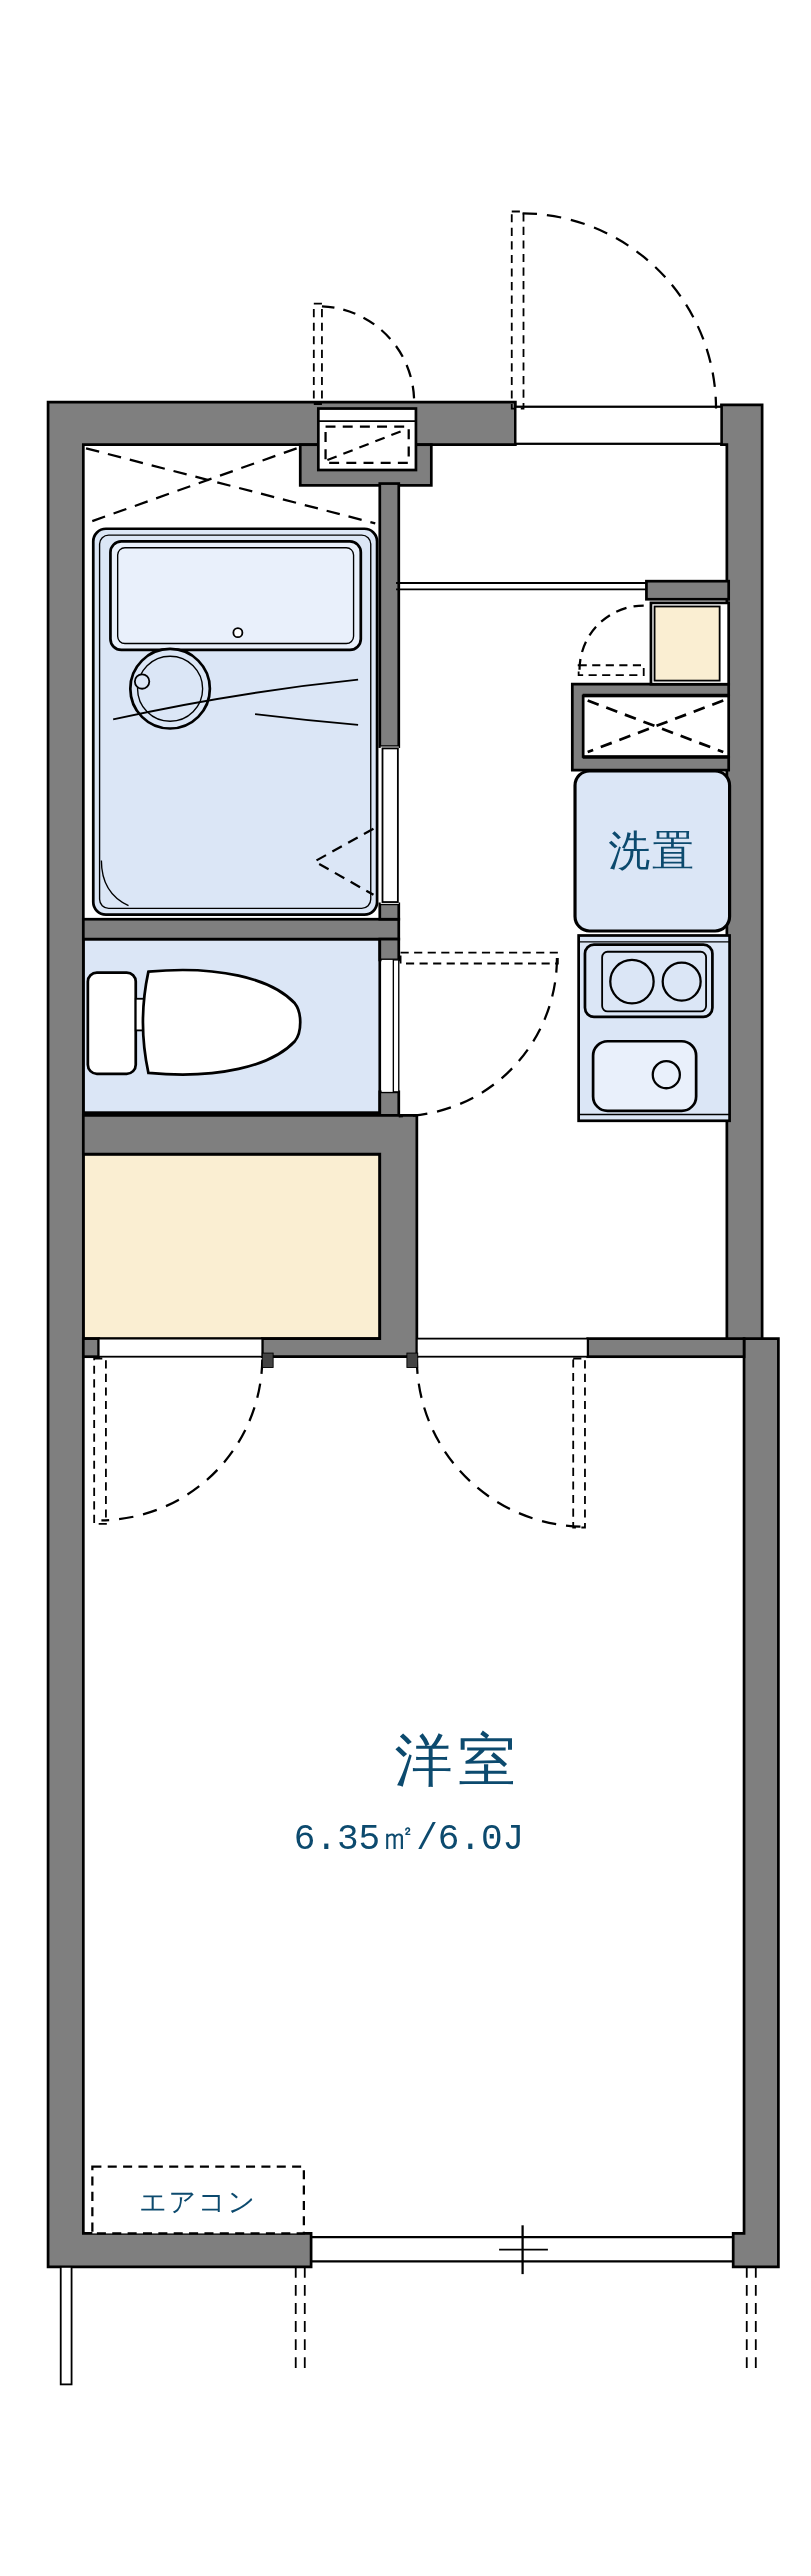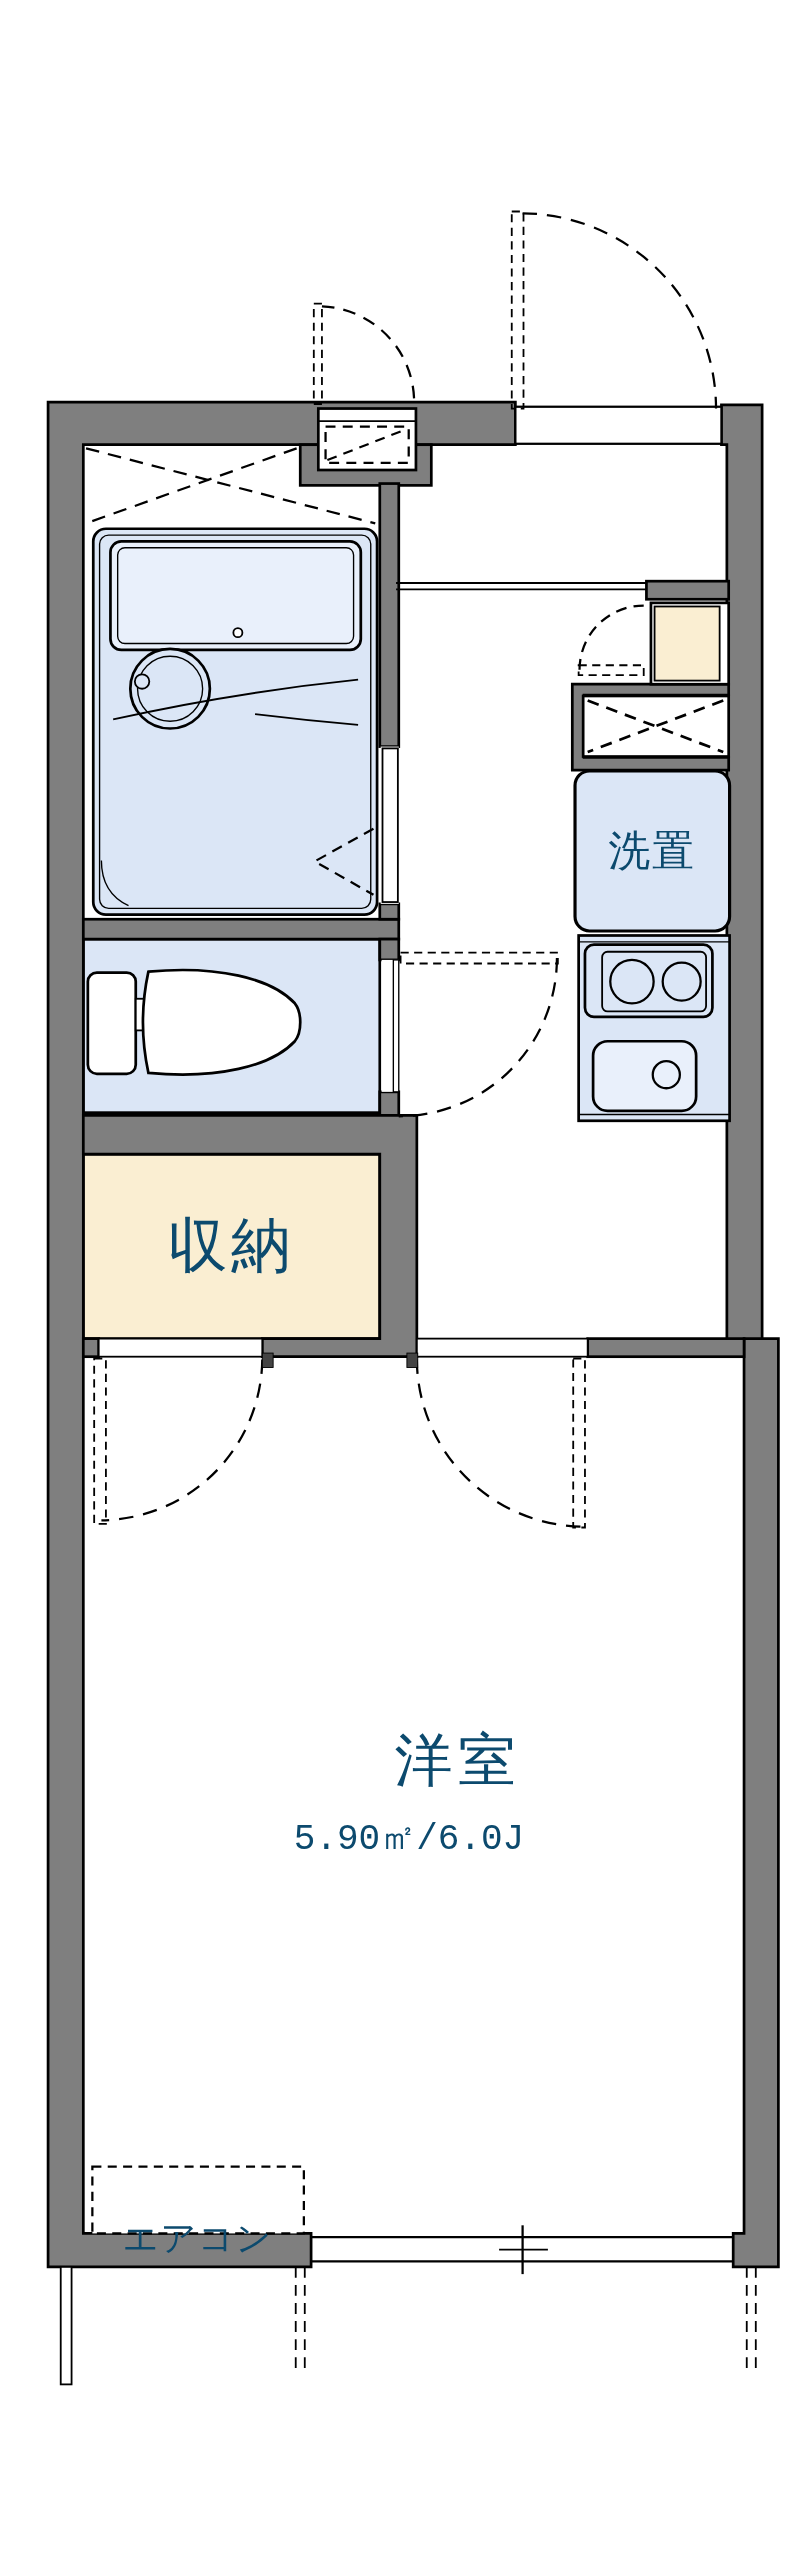--- a/index.html
+++ b/index.html
@@ -178,7 +178,6 @@
 
   <div class="label lbl-room" style="left:411px;top:1761px;margin-left:47px;">洋室</div>
   <div class="label lbl-area" style="left:409px;top:1837px;">5.90㎡/6.0J</div>
-  <div class="label lbl-storage" style="left:231px;top:1246px;">収納</div>
   <div class="label lbl-laundry" style="left:652px;top:851px;">洗置</div>
   <div class="label lbl-aircon" style="left:198px;top:2202px;">エアコン</div>
 </div>

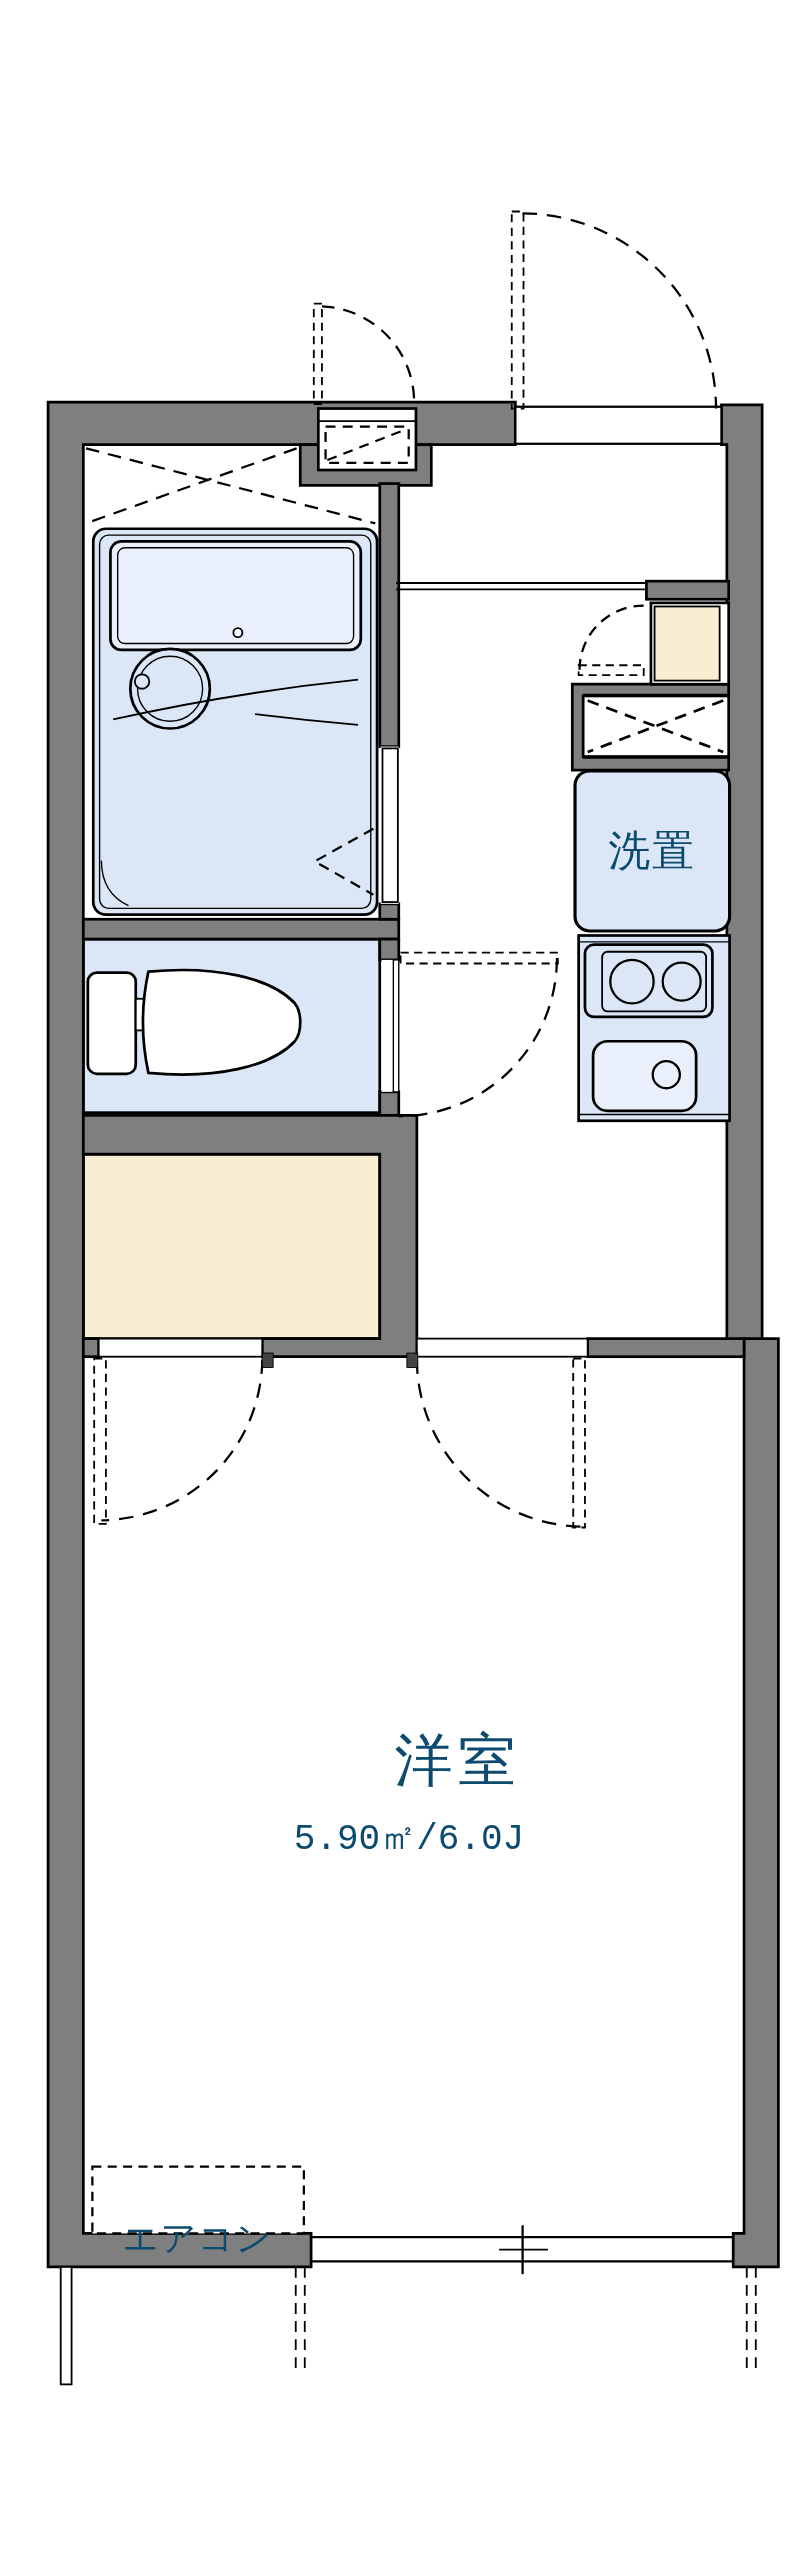--- a/index.html
+++ b/index.html
@@ -177,7 +177,7 @@
 </svg>
 
   <div class="label lbl-room" style="left:411px;top:1761px;margin-left:47px;">洋室</div>
-  <div class="label lbl-area" style="left:409px;top:1837px;">5.90㎡/6.0J</div>
+  <div class="label lbl-area" style="left:409px;top:1837px;">6.35㎡/6.0J</div>
   <div class="label lbl-laundry" style="left:652px;top:851px;">洗置</div>
   <div class="label lbl-aircon" style="left:198px;top:2202px;">エアコン</div>
 </div>

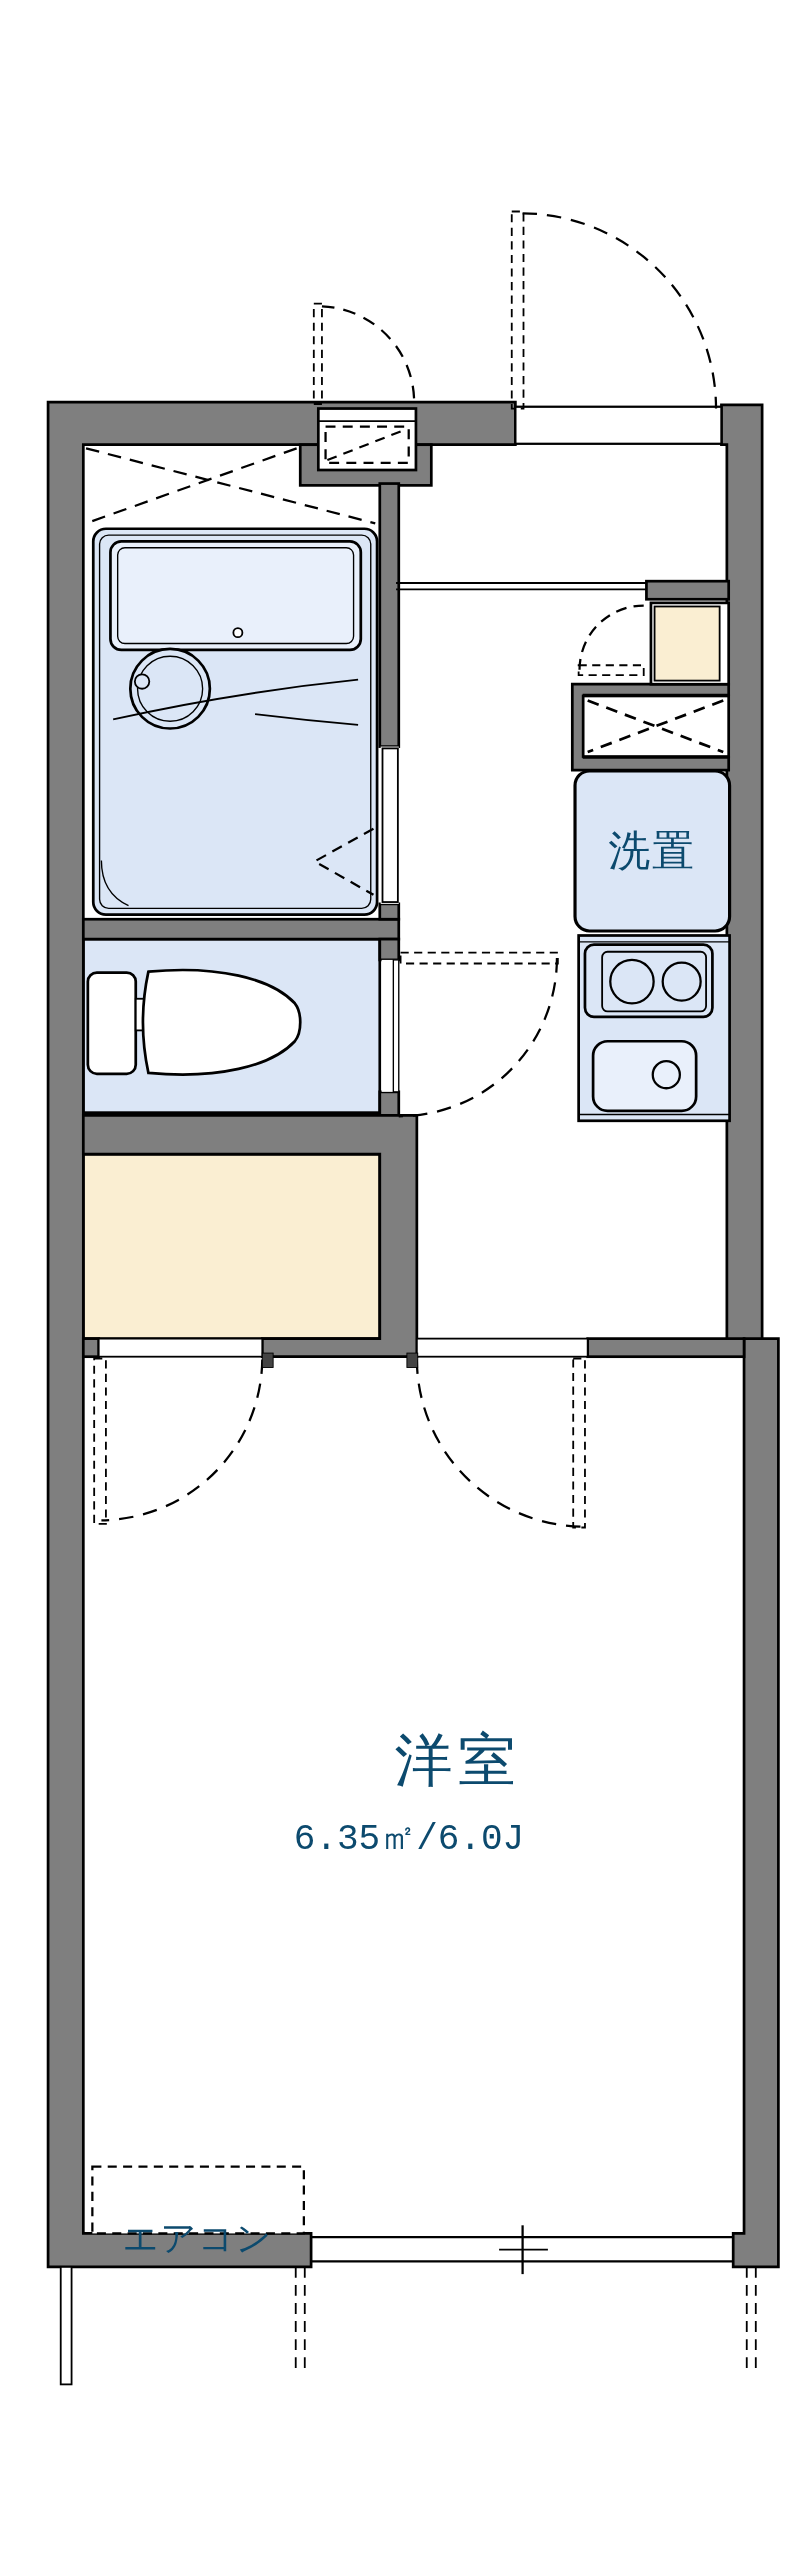--- a/index.html
+++ b/index.html
@@ -12,7 +12,7 @@
   .lbl-area{font-size:36px;}
   .lbl-storage{font-size:60px;letter-spacing:3.6px;}
   .lbl-laundry{font-size:42px;letter-spacing:1.8px;}
-  .lbl-aircon{font-size:35px;letter-spacing:1.8px;margin-top:36px;}
+  .lbl-aircon{font-size:27px;letter-spacing:1.8px;}
 </style>
 </head>
 <body>

